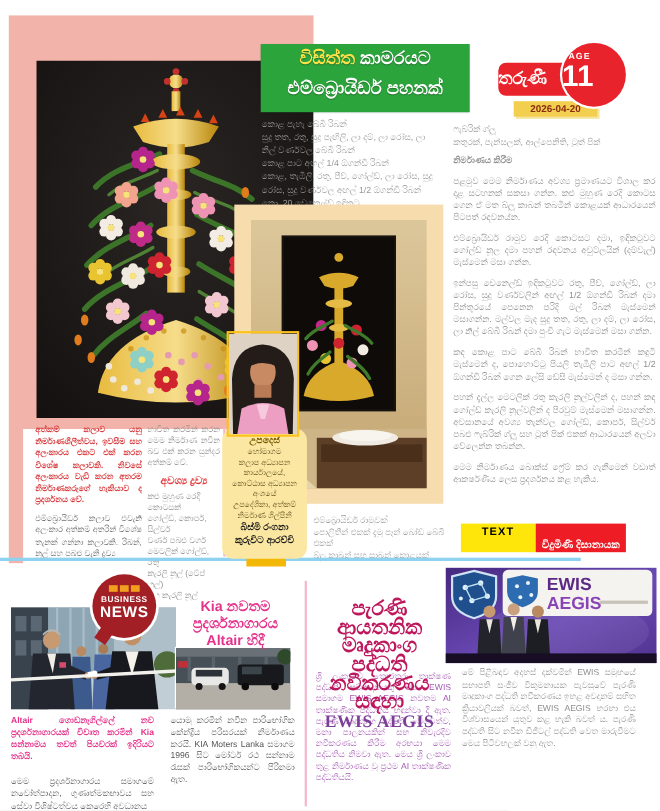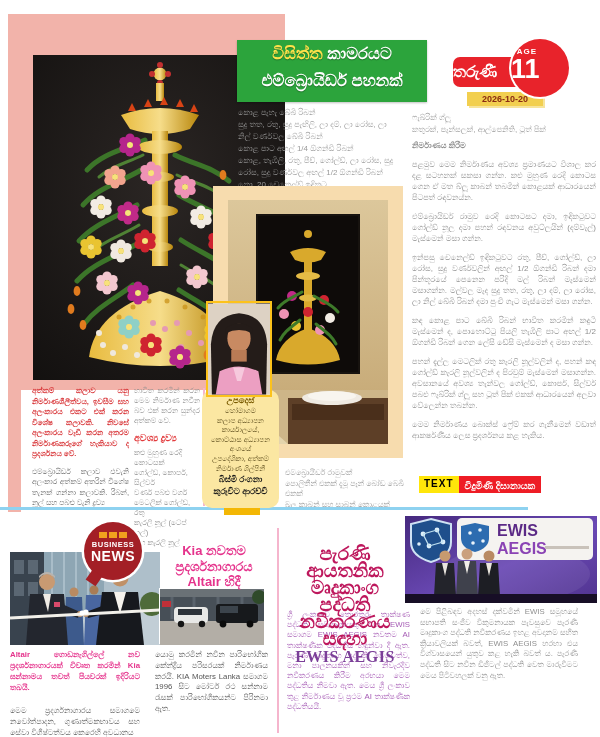--- a/index.html
+++ b/index.html
@@ -232,7 +232,7 @@
     <div class="l">එම්බ්‍රොයිඩර් පහනක්</div>
   </div>
 
-  <div class="abs mast-date">2026-10-20</div>
+  <div class="abs mast-date">2026-04-20</div>
   <div class="abs mast-rect">තරුණී</div>
   <div class="abs mast-circle">
     <div class="pg">PAGE</div>

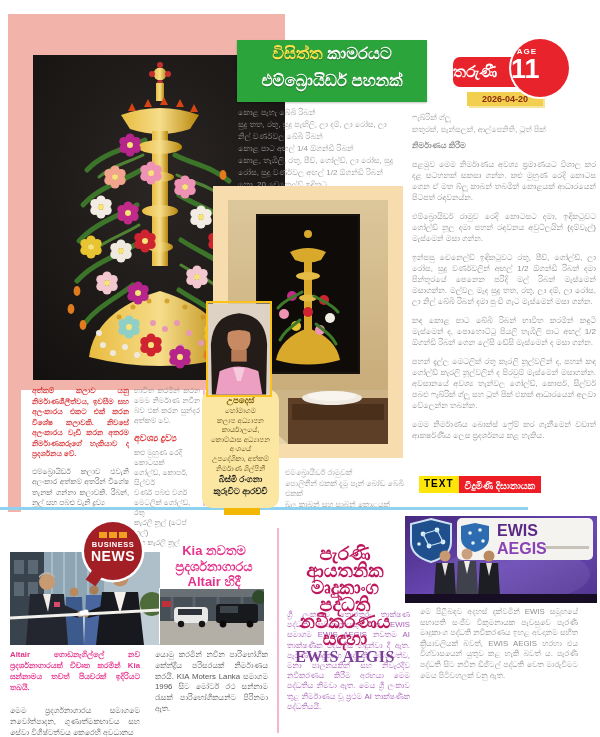--- a/index.html
+++ b/index.html
@@ -39,7 +39,7 @@
   .materials-list div{line-height:12px}
 
   .right-col{left:412px;top:140px;width:184px}
-  .h-red{color:#e23b3d;font-weight:bold;font-size:9.5px;margin:0 0 4px 0}
+  .h-red{color:#e23b3d;font-weight:bold;font-size:9.5px;margin:0 0 4px 12px}
   .right-col p{margin:0 0 8px 0;font-size:8px;line-height:11px;color:#8f8f8f;text-align:justify}
 
   .intro-col1{left:32px;top:386px;width:97px}

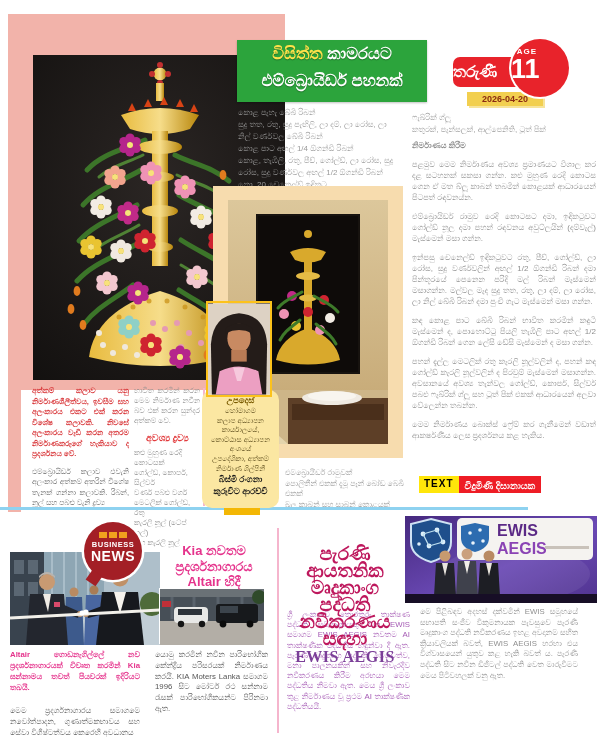--- a/index.html
+++ b/index.html
@@ -64,7 +64,7 @@
   .caption2 div{font-size:7.8px;line-height:10.5px;color:#9a9a9a}
 
   .byline{left:419px;top:476px;display:flex;z-index:3}
-  .byline .lab{background:#ffe60a;color:#000;font-weight:bold;font-size:10px;padding:2px 5px;letter-spacing:1px}
+  .byline .lab{background:#ffe60a;color:#000;font-weight:bold;font-size:10px;padding:2px 19px;letter-spacing:1px}
   .byline .nam{background:#ee1c25;color:#fff;font-size:9.5px;font-weight:bold;padding:4px 6px 1px 6px}
 
   .blue-rule{left:0px;top:507px;width:528px;height:3px;background:#8ed2f0}

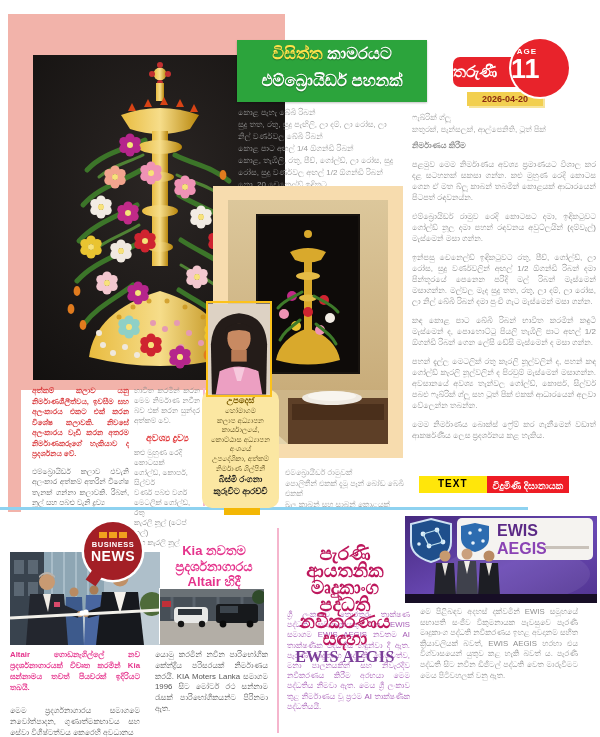--- a/index.html
+++ b/index.html
@@ -65,7 +65,7 @@
 
   .byline{left:419px;top:476px;display:flex;z-index:3}
   .byline .lab{background:#ffe60a;color:#000;font-weight:bold;font-size:10px;padding:2px 19px;letter-spacing:1px}
-  .byline .nam{background:#ee1c25;color:#fff;font-size:9.5px;font-weight:bold;padding:4px 6px 1px 6px}
+  .byline .nam{background:#ee1c25;color:#fff;font-size:9.5px;font-weight:bold;padding:14px 6px 1px 6px}
 
   .blue-rule{left:0px;top:507px;width:528px;height:3px;background:#8ed2f0}
 

